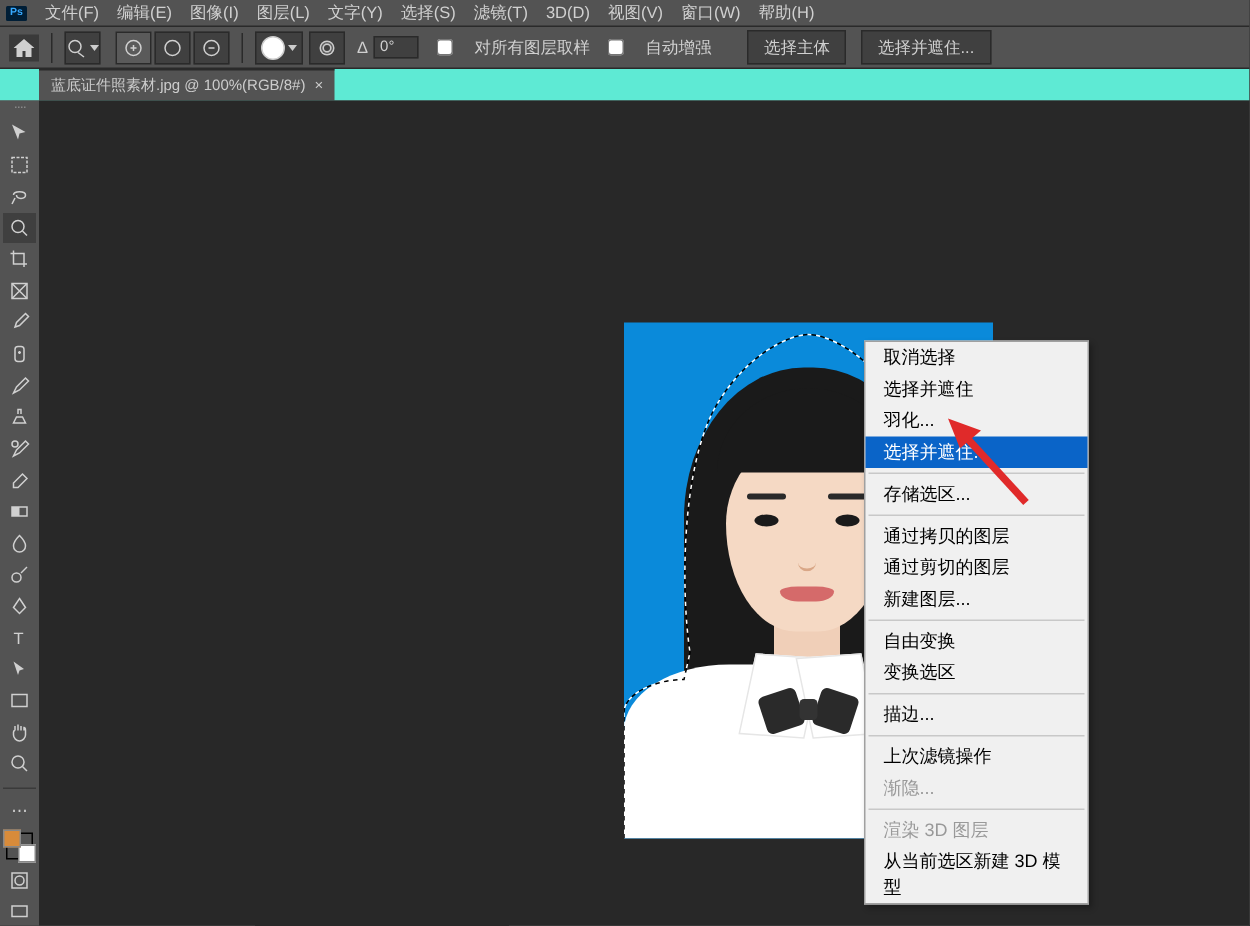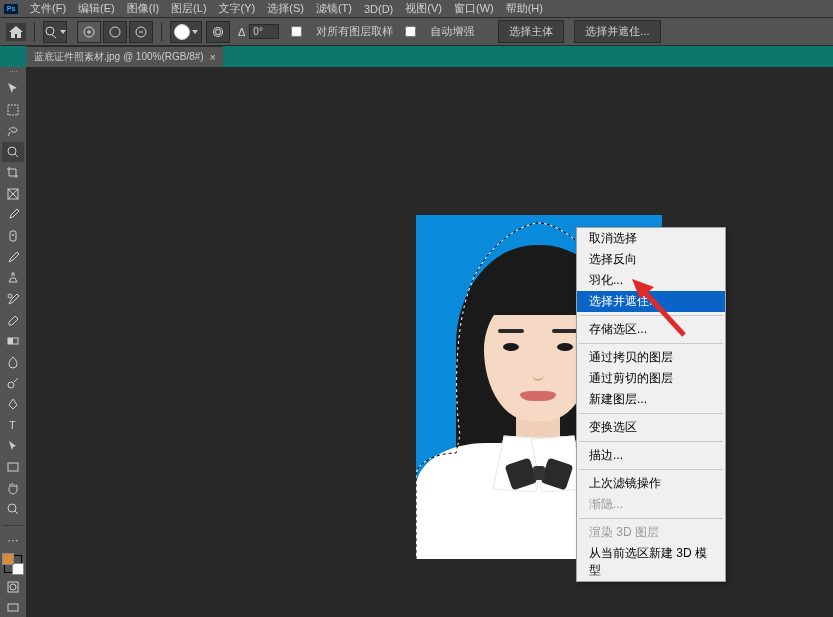--- a/index.html
+++ b/index.html
@@ -125,7 +125,7 @@
 
 
 .tab-bar {
-  background: #0f766e;
+  background: #5eead4;
   height: 21px;
   display: flex;
   align-items: flex-end;

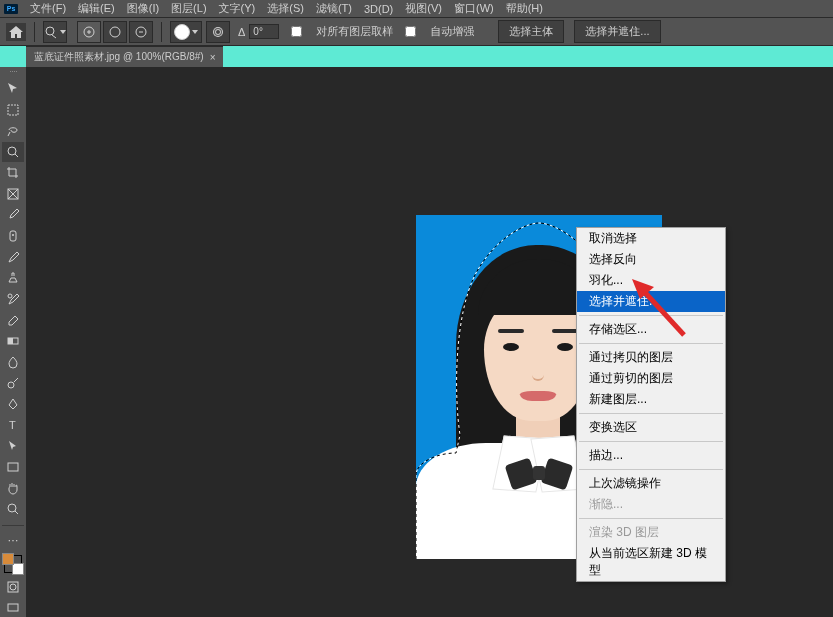--- a/index.html
+++ b/index.html
@@ -610,7 +610,7 @@
 
   <div class="context-menu" id="ctx">
       <div class="ctx-item">取消选择</div>
-      <div class="ctx-item">选择反向</div>
+      <div class="ctx-item">选择并遮住</div>
       <div class="ctx-item">羽化...</div>
       <div class="ctx-item highlight">选择并遮住...</div>
       <div class="ctx-sep"></div>

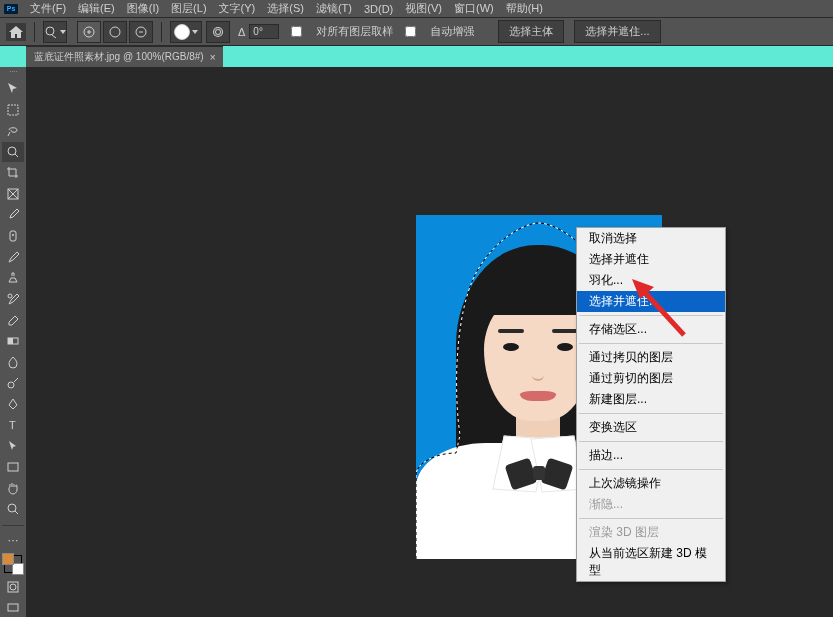--- a/index.html
+++ b/index.html
@@ -620,6 +620,7 @@
       <div class="ctx-item">通过剪切的图层</div>
       <div class="ctx-item">新建图层...</div>
       <div class="ctx-sep"></div>
+      <div class="ctx-item">自由变换</div>
       <div class="ctx-item">变换选区</div>
       <div class="ctx-sep"></div>
       <div class="ctx-item">描边...</div>

